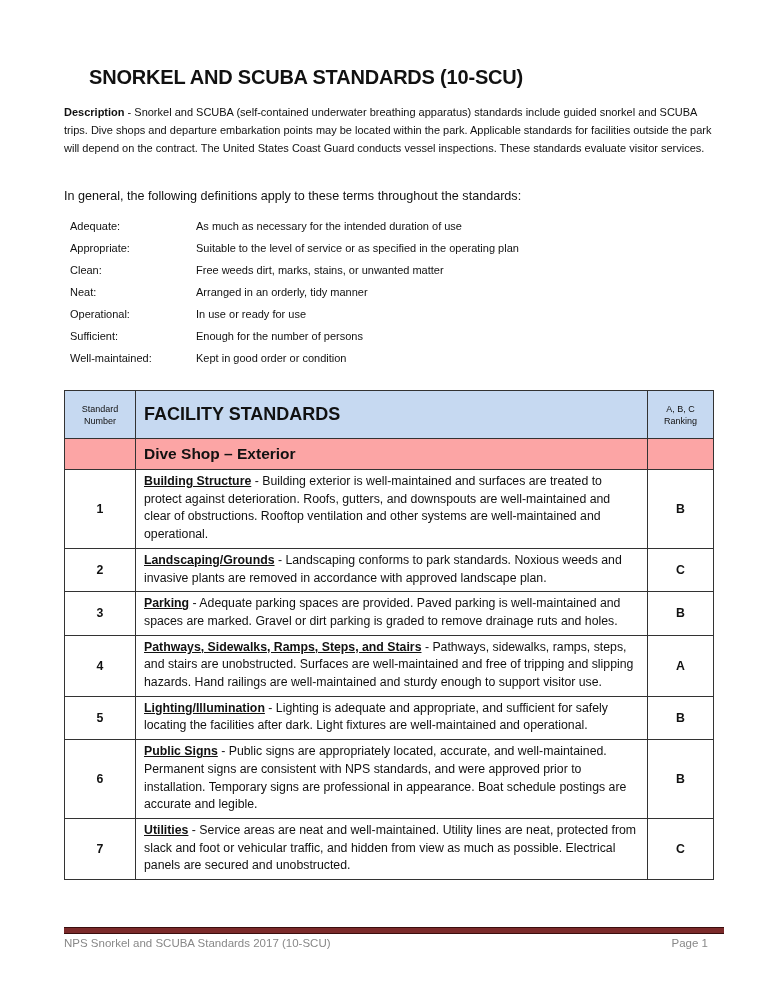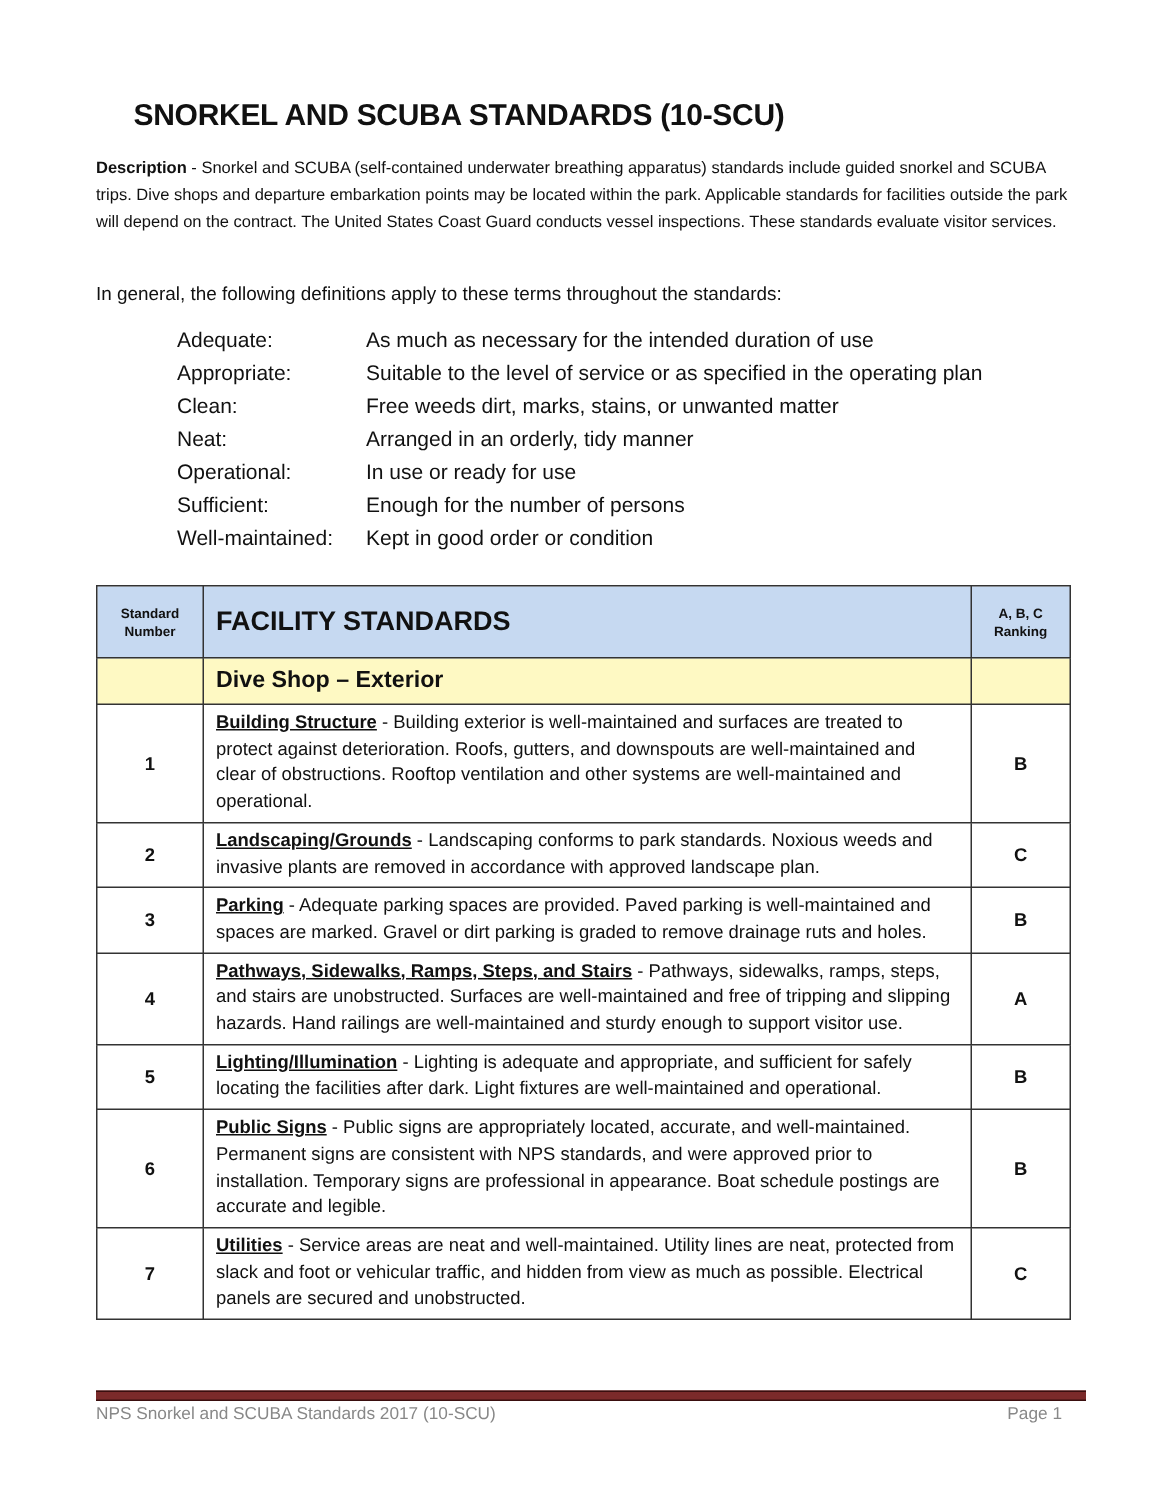--- a/index.html
+++ b/index.html
@@ -8,7 +8,7 @@
   .desc { position:absolute; top:103px; left:64px; width:650px; font-size:11px; line-height:18px; }
   .desc b { font-weight:bold; }
   .intro { position:absolute; top:189px; left:64px; font-size:12.6px; }
-  .defs { position:absolute; top:215px; left:70px; font-size:14px;margin-left:48px; }
+  .defs { position:absolute; top:215px; left:70px; font-size:11px; }
   .def-row { display:flex; height:22px; align-items:center; }
   .def-term { width:126px; }
   table { position:absolute; top:390px; left:64px; width:650px; border-collapse:collapse; font-size:12.3px; }

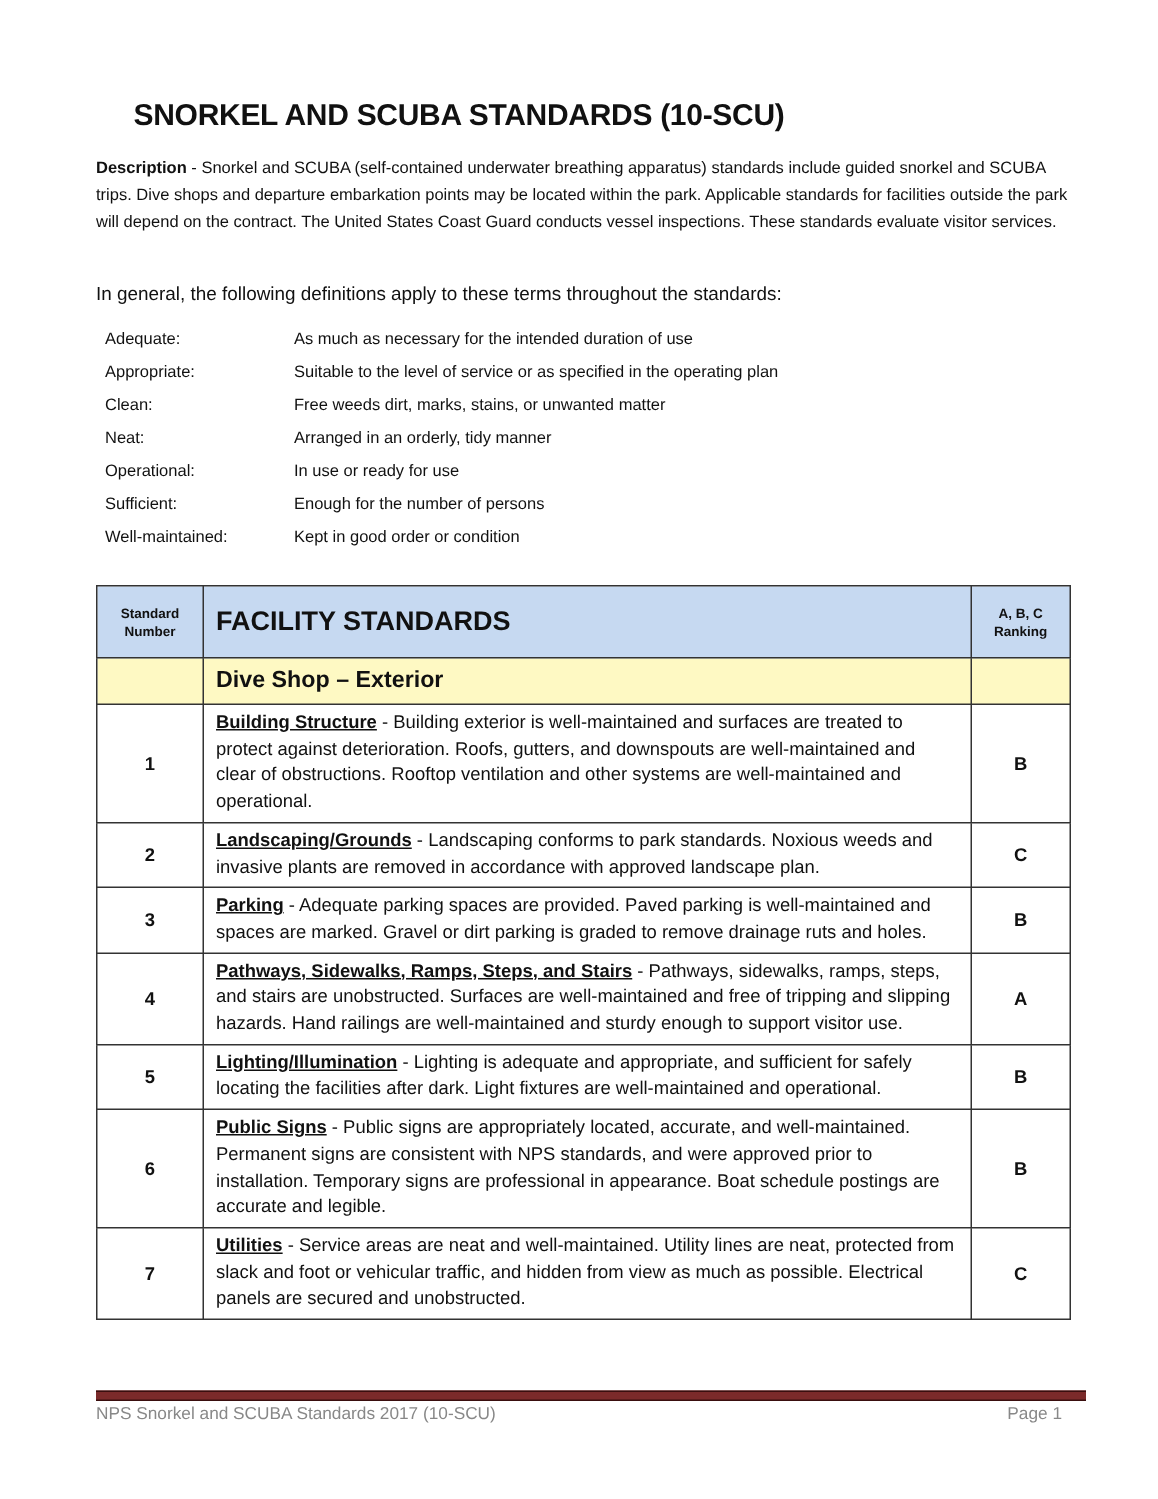--- a/index.html
+++ b/index.html
@@ -16,7 +16,7 @@
   .c-num { width:68px; text-align:center; }
   .c-rank { width:63px; text-align:center; font-weight:bold; }
   .hdr td { background:#c6d9f1; height:45px; }
-  .hdr .small { font-size:9px; font-weight:bold; line-height:12px; }
+  .hdr .small { font-size:9px; font-weight:normal; line-height:12px; }
   .hdr .big { font-size:18px; font-weight:bold; padding-left:8px; }
   .sec td { background:#fef9c3; height:28px; }
   .sec .sname { font-size:15.5px; font-weight:bold; padding-left:8px; }

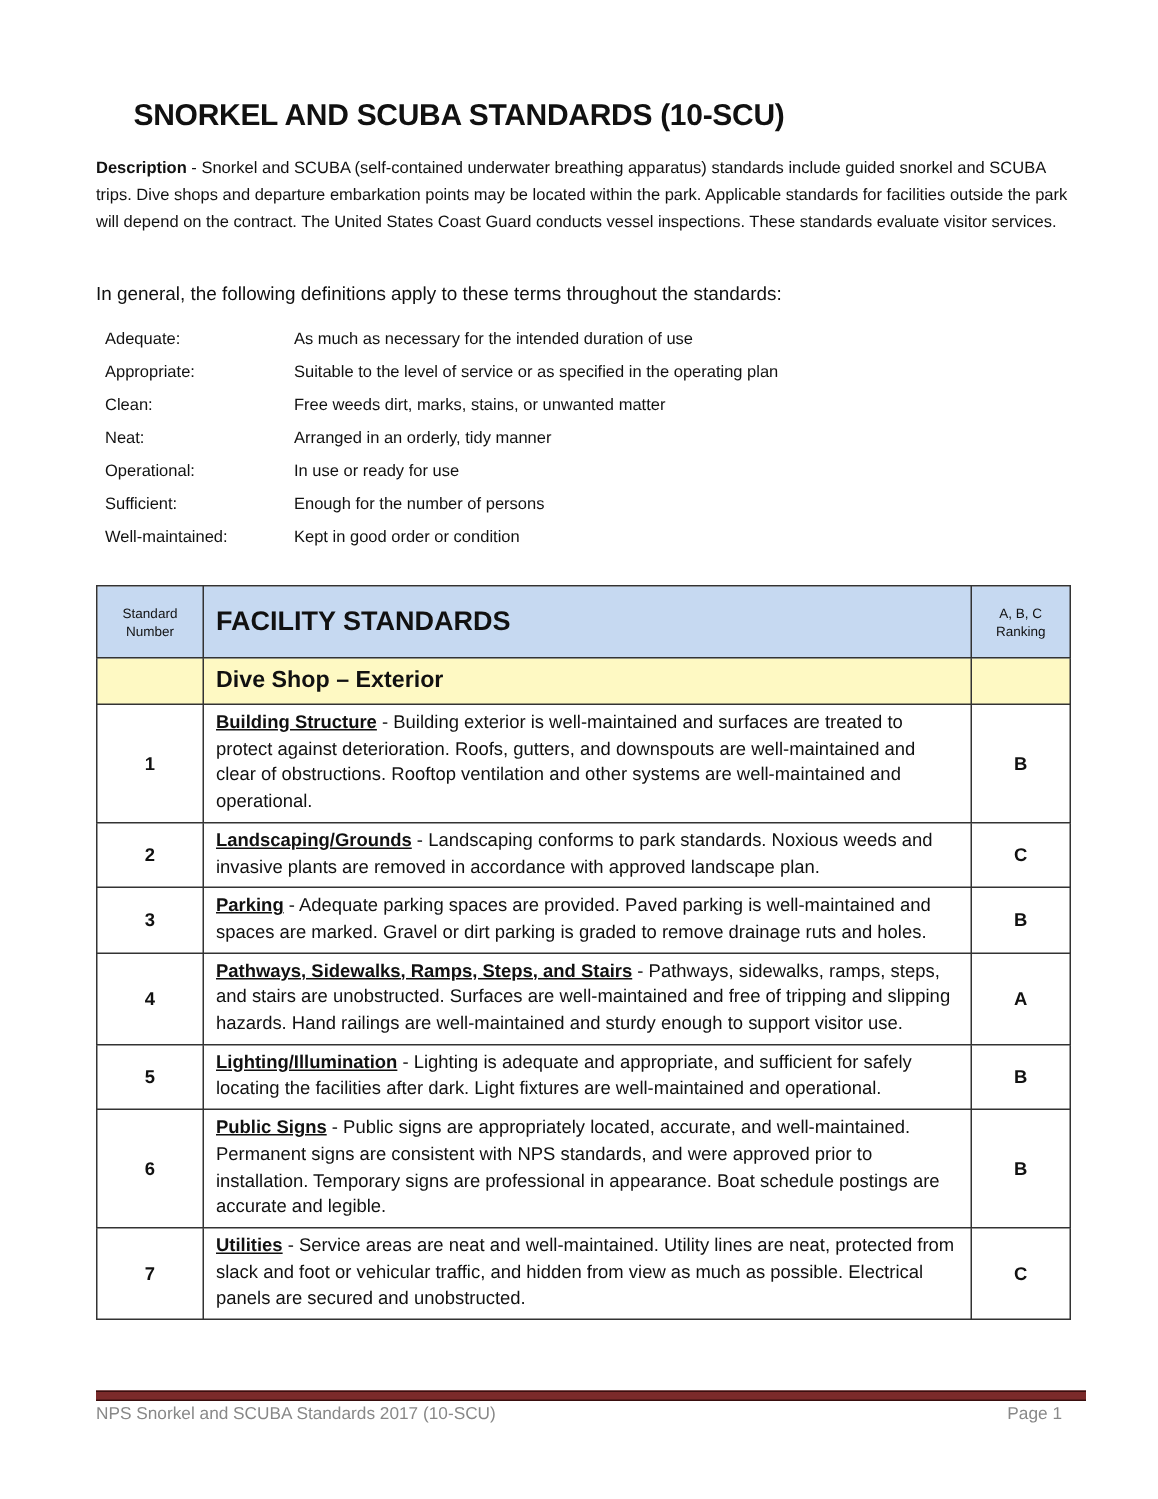--- a/index.html
+++ b/index.html
@@ -18,7 +18,7 @@
   .hdr td { background:#c6d9f1; height:45px; }
   .hdr .small { font-size:9px; font-weight:normal; line-height:12px; }
   .hdr .big { font-size:18px; font-weight:bold; padding-left:8px; }
-  .sec td { background:#fef9c3; height:28px; }
+  .sec td { background:#fca5a5; height:28px; }
   .sec .sname { font-size:15.5px; font-weight:bold; padding-left:8px; }
   .row .num { font-weight:bold; }
   .row .text { padding:3px 7px 4px 8px; line-height:17.7px; }

